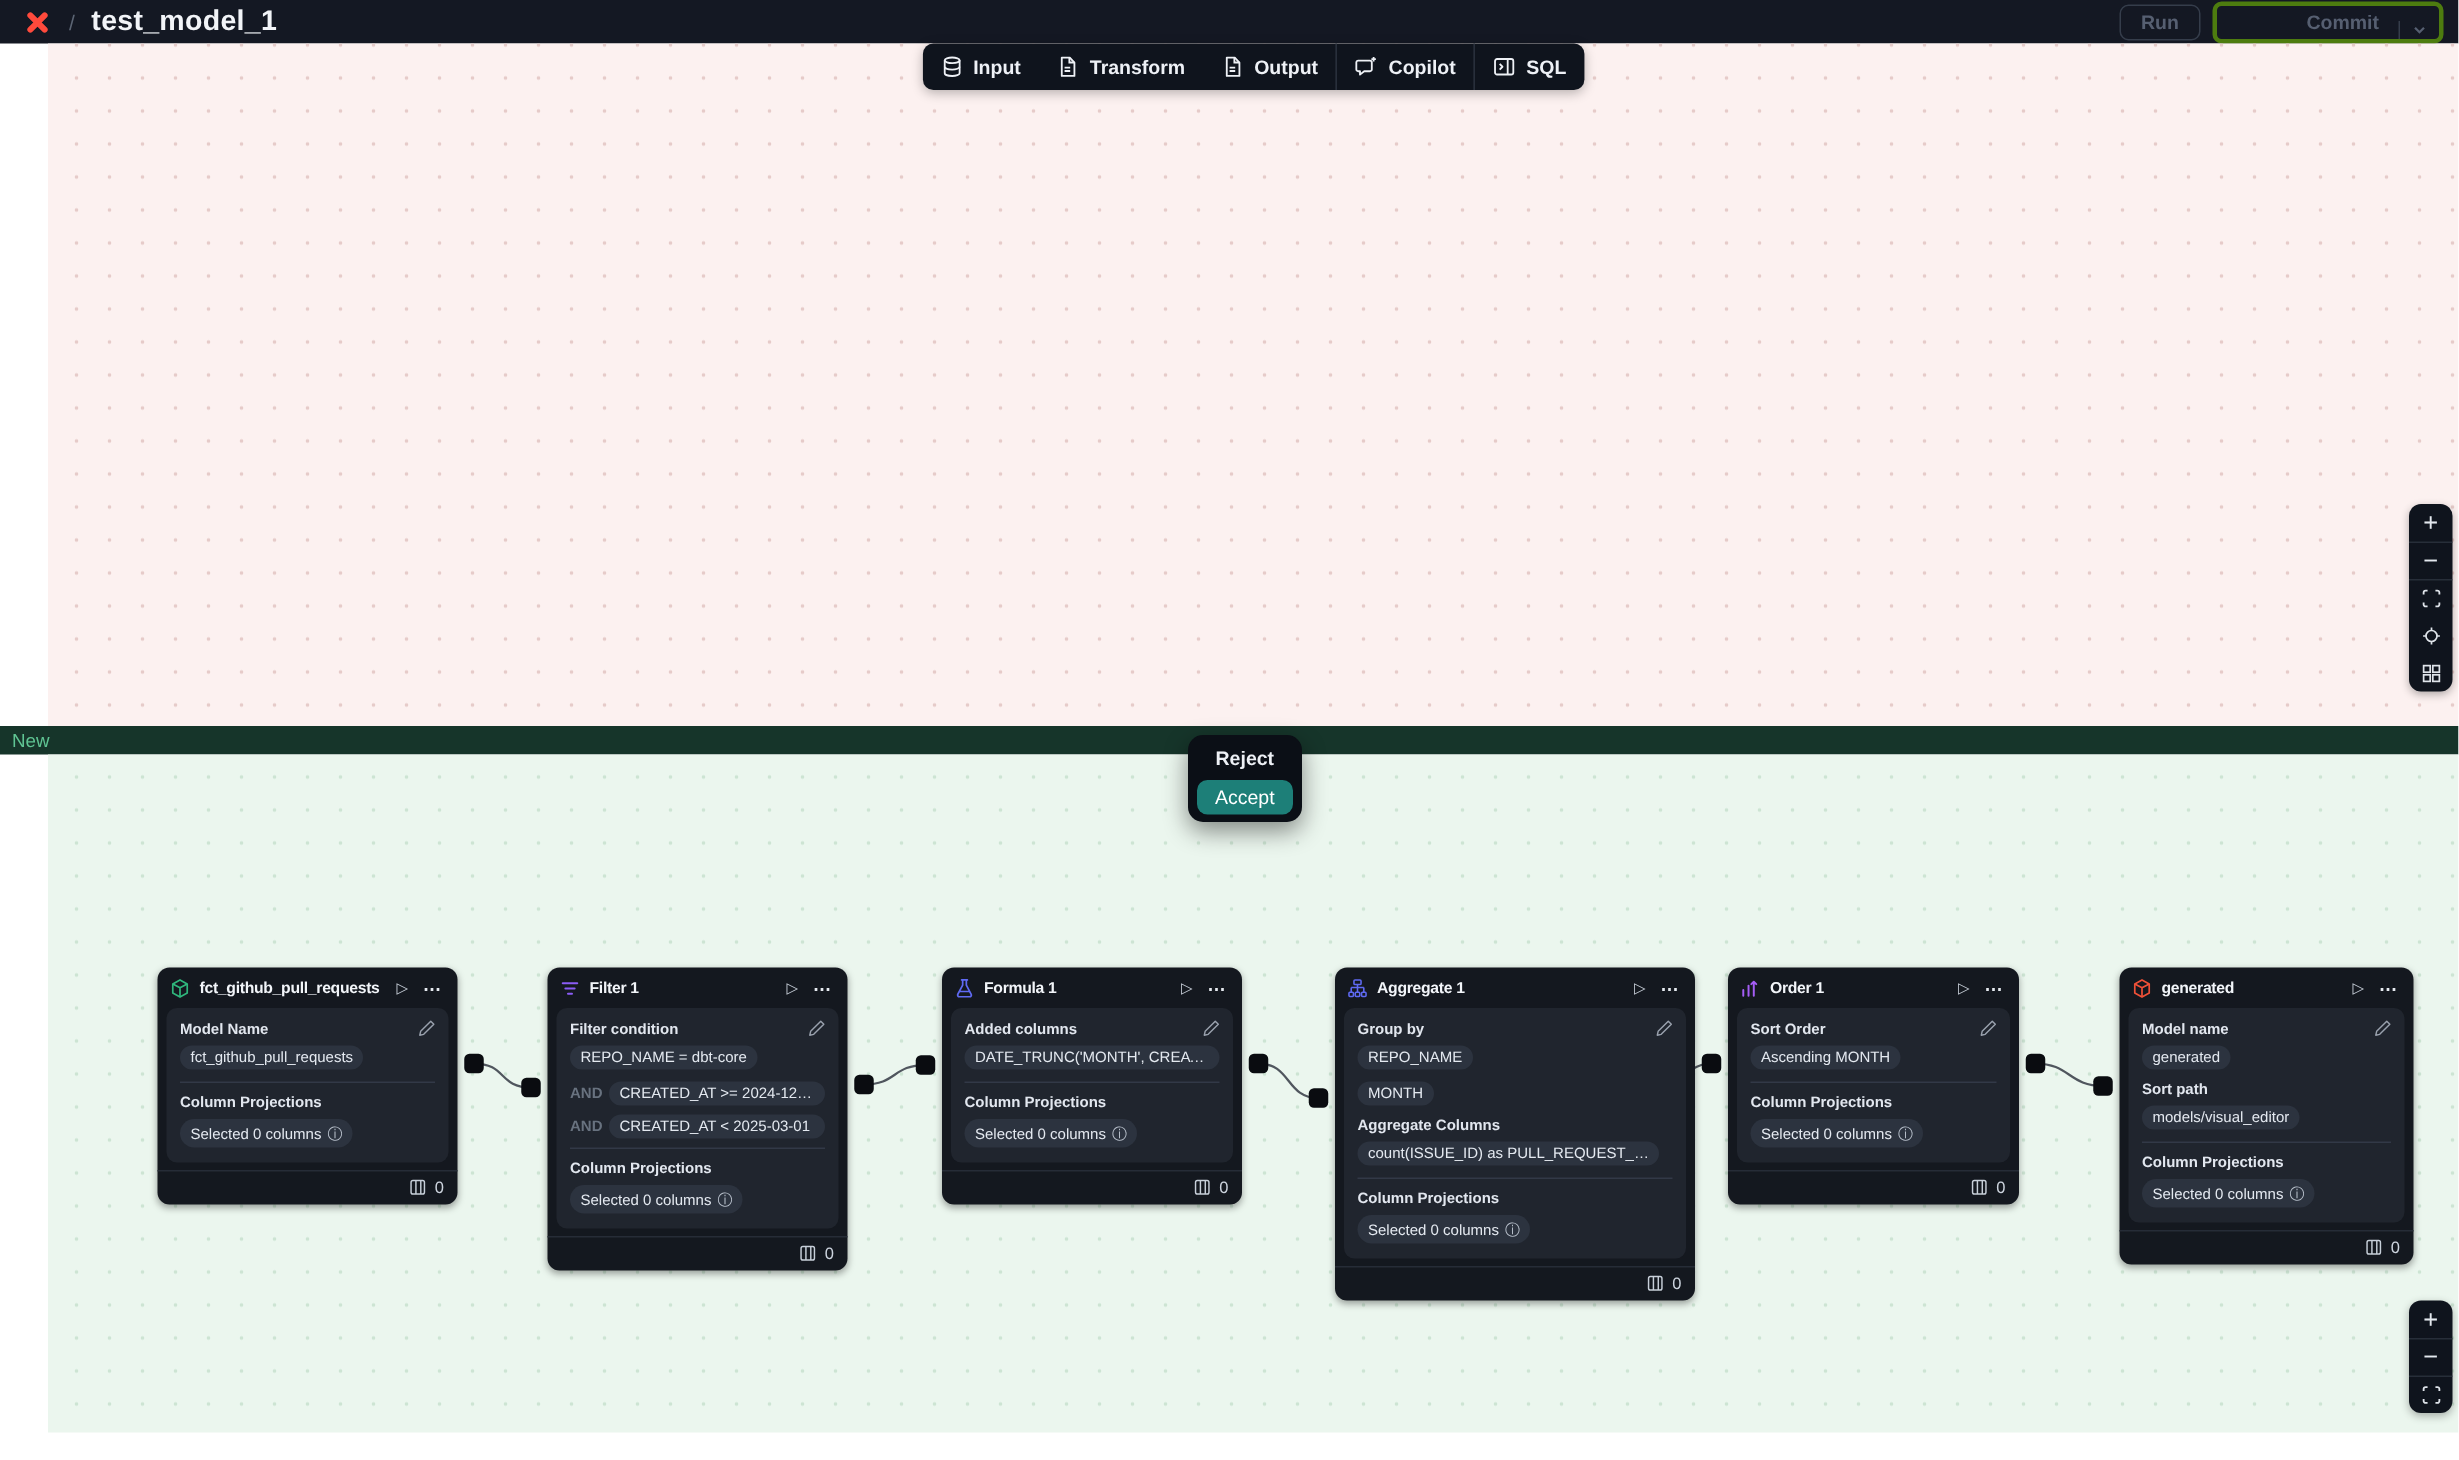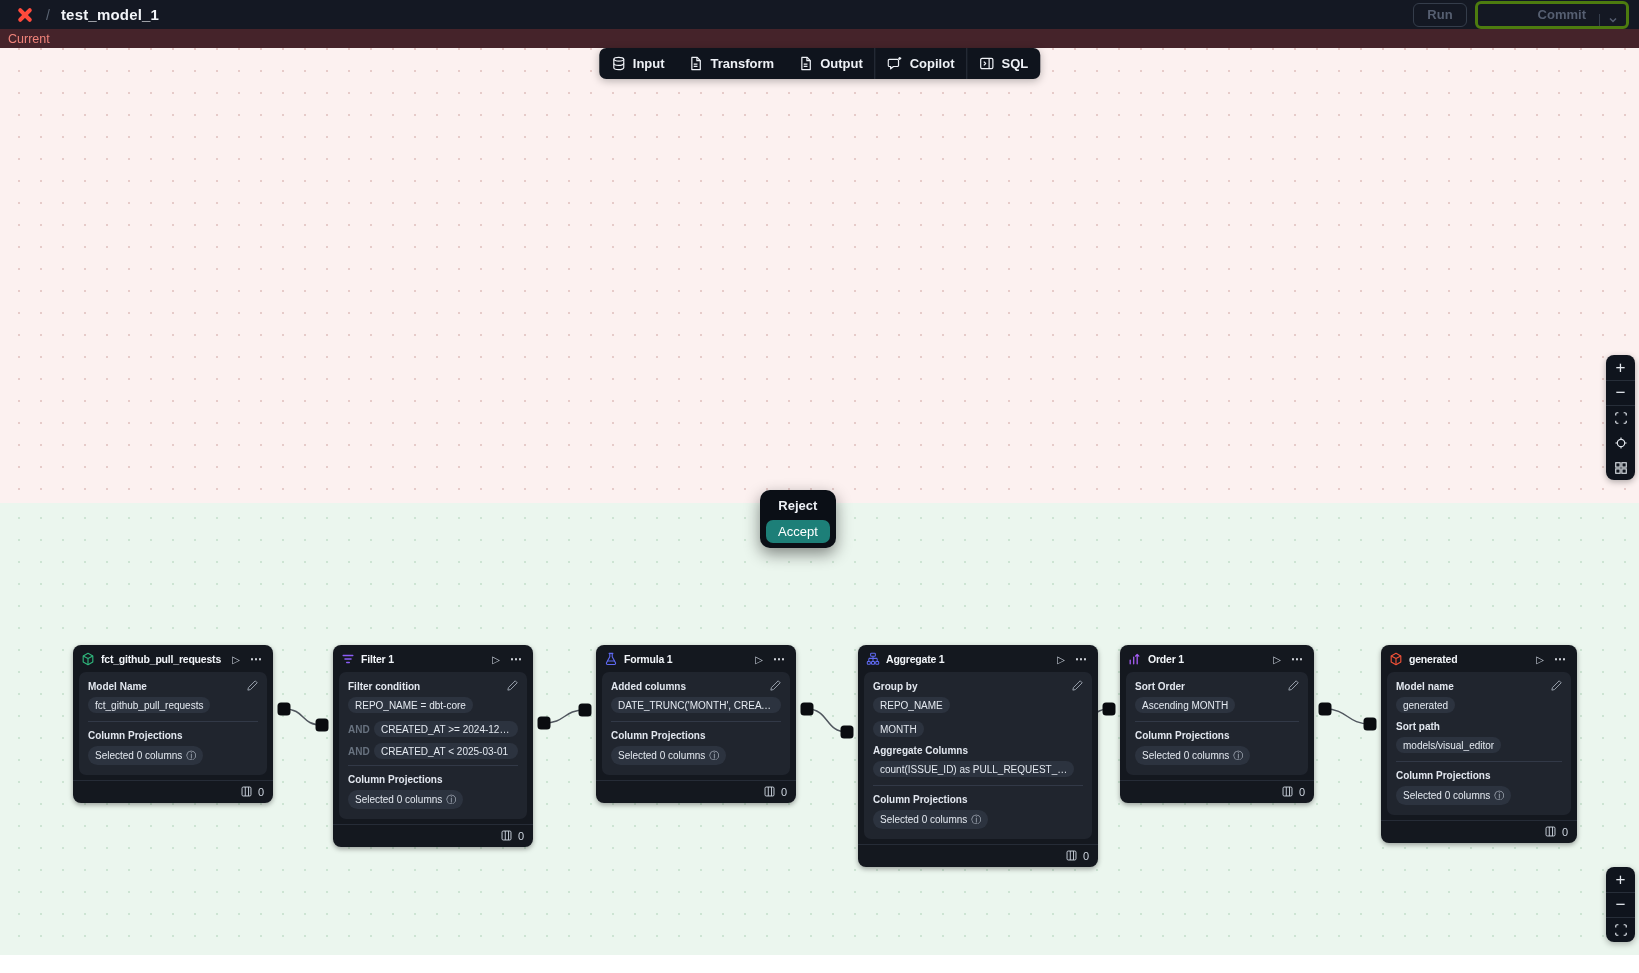--- a/index.html
+++ b/index.html
@@ -15,7 +15,7 @@
   .brand{display:flex;align-items:center;gap:11px;padding-left:5px;}
   .logo{width:20px;height:20px;display:block;}
   .crumb-sep{color:#5c6574;font-size:14px;}
-  .model-title{color:#f2f4f8;font-weight:700;font-size:15px;letter-spacing:.2px;}
+  .model-title{color:#f2f4f8;font-weight:700;font-size:19px;letter-spacing:.2px;}
   .actions{display:flex;gap:8px;align-items:center;}
   .btn{background:transparent;border:1px solid #353d4b;border-radius:6px;color:#565f71;font-size:13px;font-weight:600;padding:3px 13px;font-family:inherit;line-height:16px;}
   .split{display:flex;border:3px solid #4d7c0f;border-radius:6px;overflow:hidden;align-items:flex-end;padding-left:47px;}

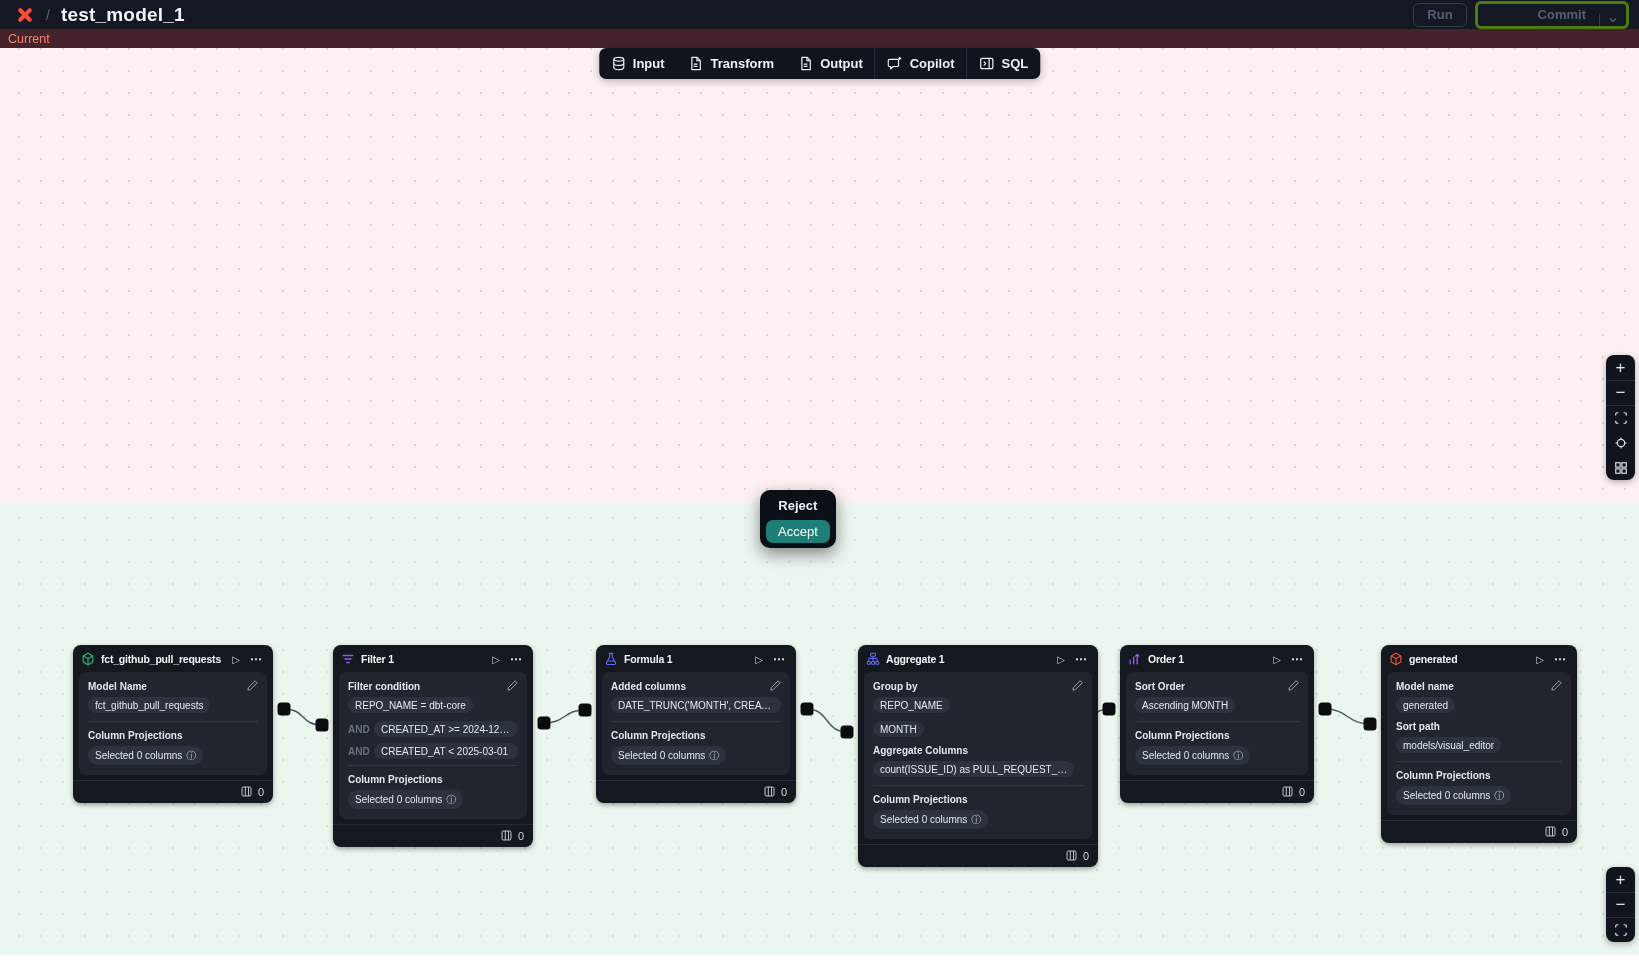--- a/index.html
+++ b/index.html
@@ -113,9 +113,6 @@
     </div>
   </header>
 
-  <div class="pane-label current-label">
-    <span>Current</span>
-  </div>
 
   <section class="pane pane-current">
 

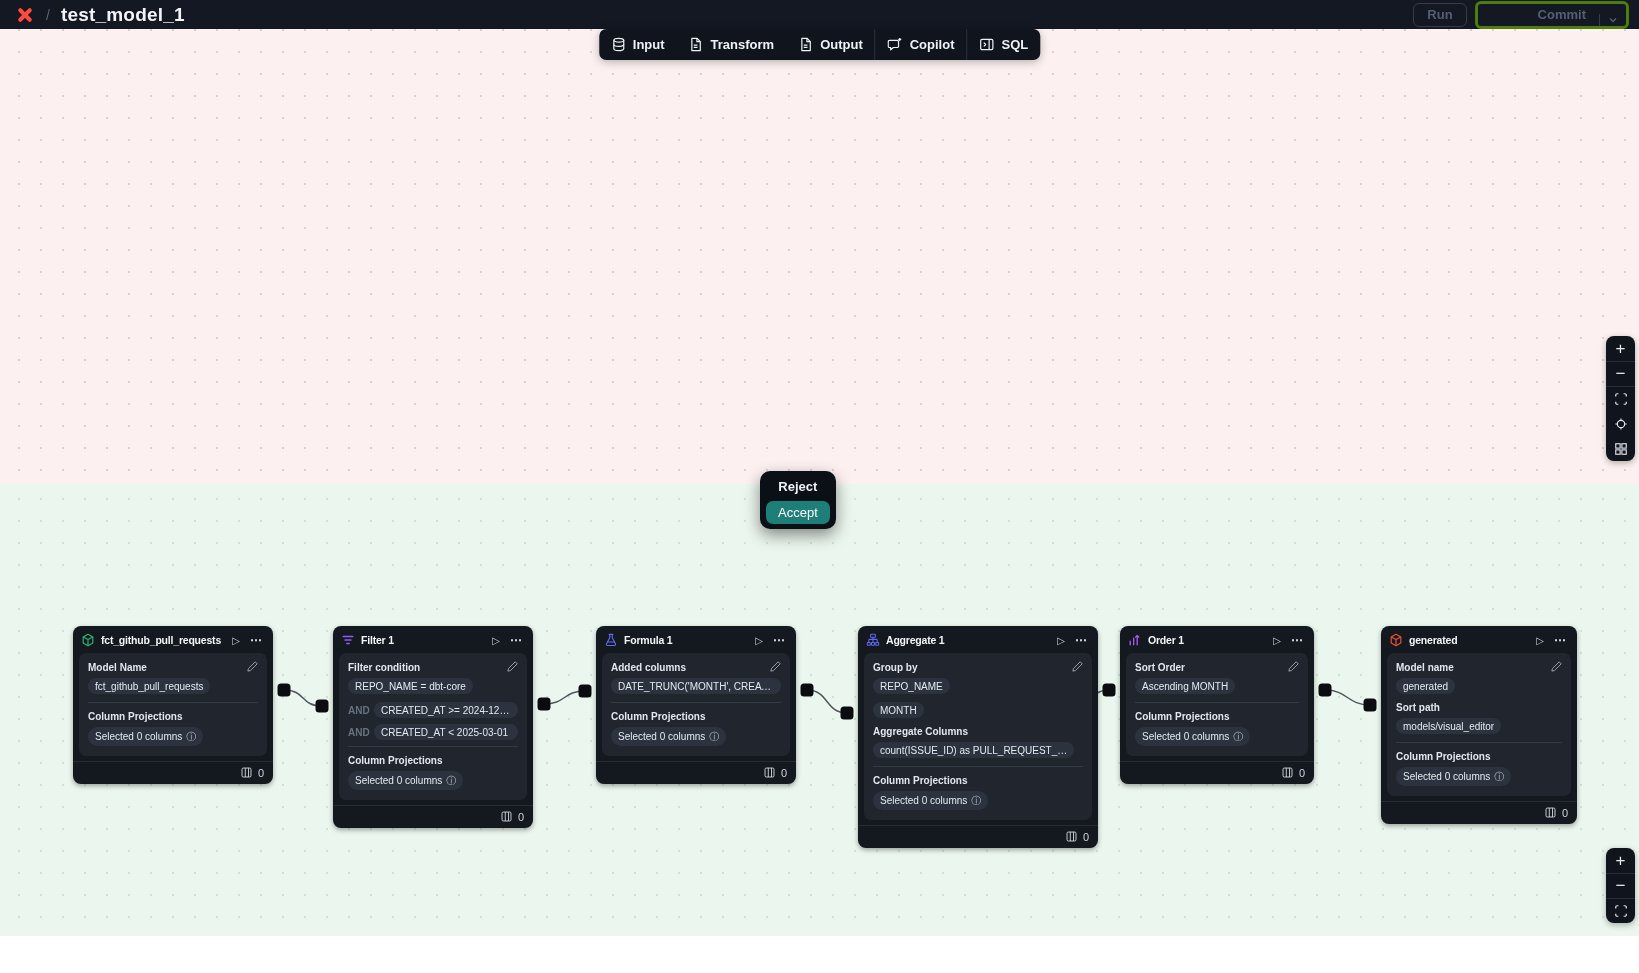--- a/index.html
+++ b/index.html
@@ -28,7 +28,7 @@
   .new-label{background:#16352a;color:#5fc493;}
 
   
-  .pane{position:relative;flex:none;}
+  .pane{position:relative;flex:none;margin-left:32px;}
   .pane-current{height:455px;background:#fcf1f0;
     background-image:radial-gradient(circle,#e6cbc9 1.1px,transparent 1.4px);
     background-size:22px 22px;background-position:8px 12px;}

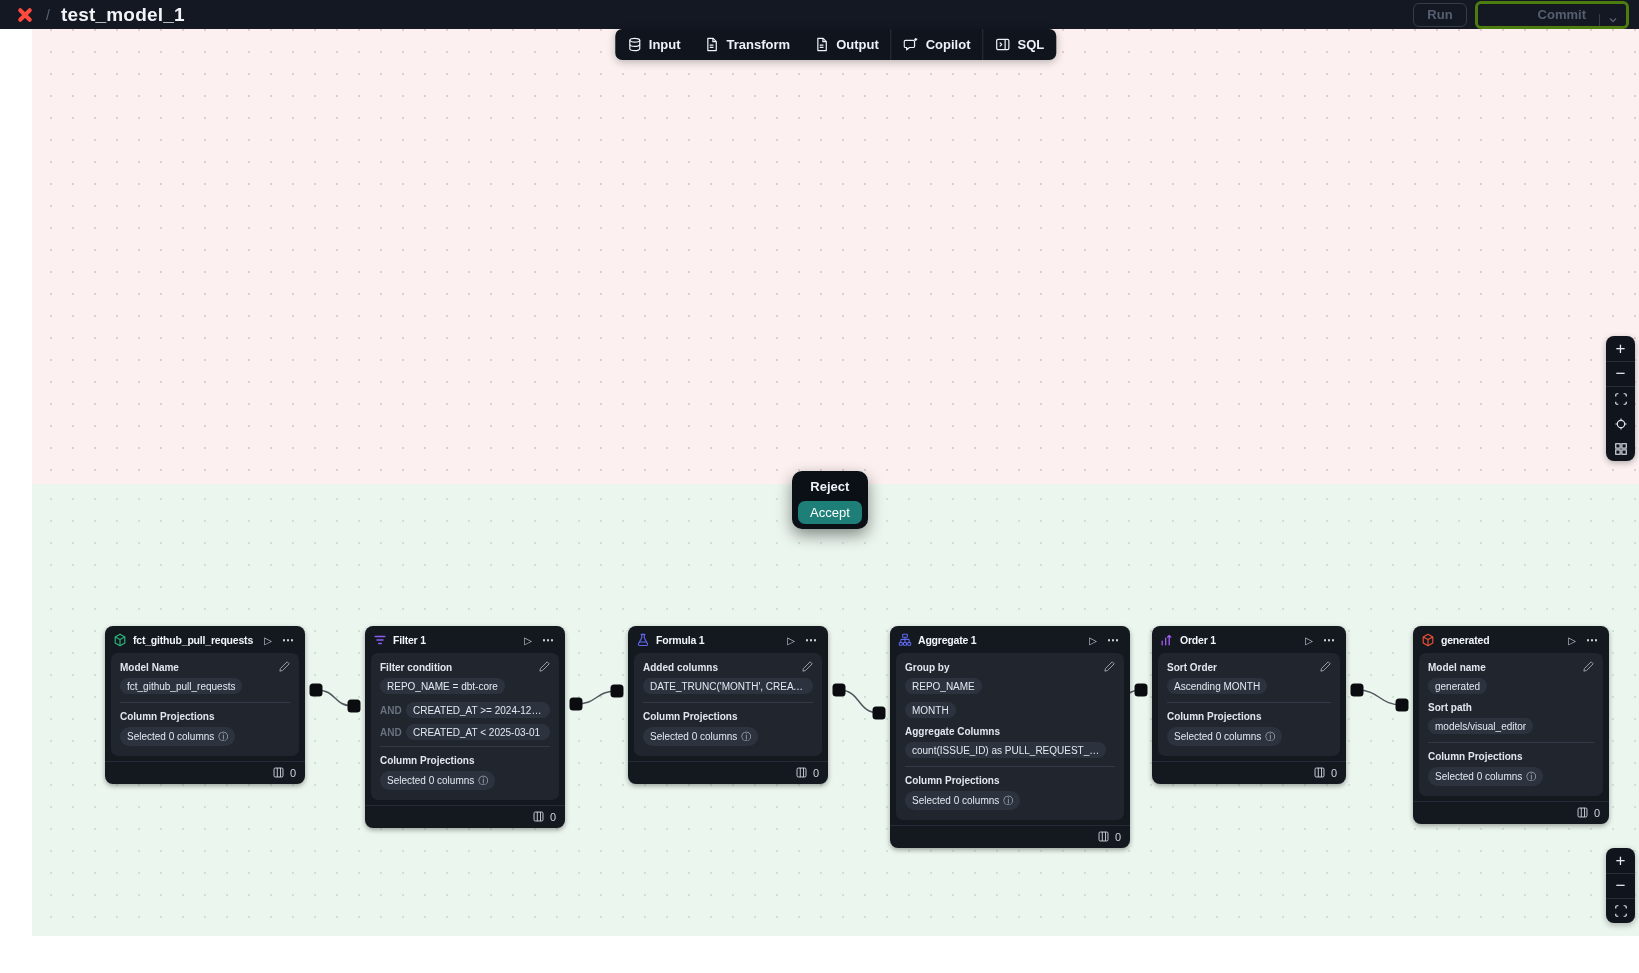--- a/index.html
+++ b/index.html
@@ -185,6 +185,9 @@
     </div>
   </section>
 
+  <div class="pane-label new-label">
+    <span>New</span>
+  </div>
 
   <section class="pane pane-new">
 

